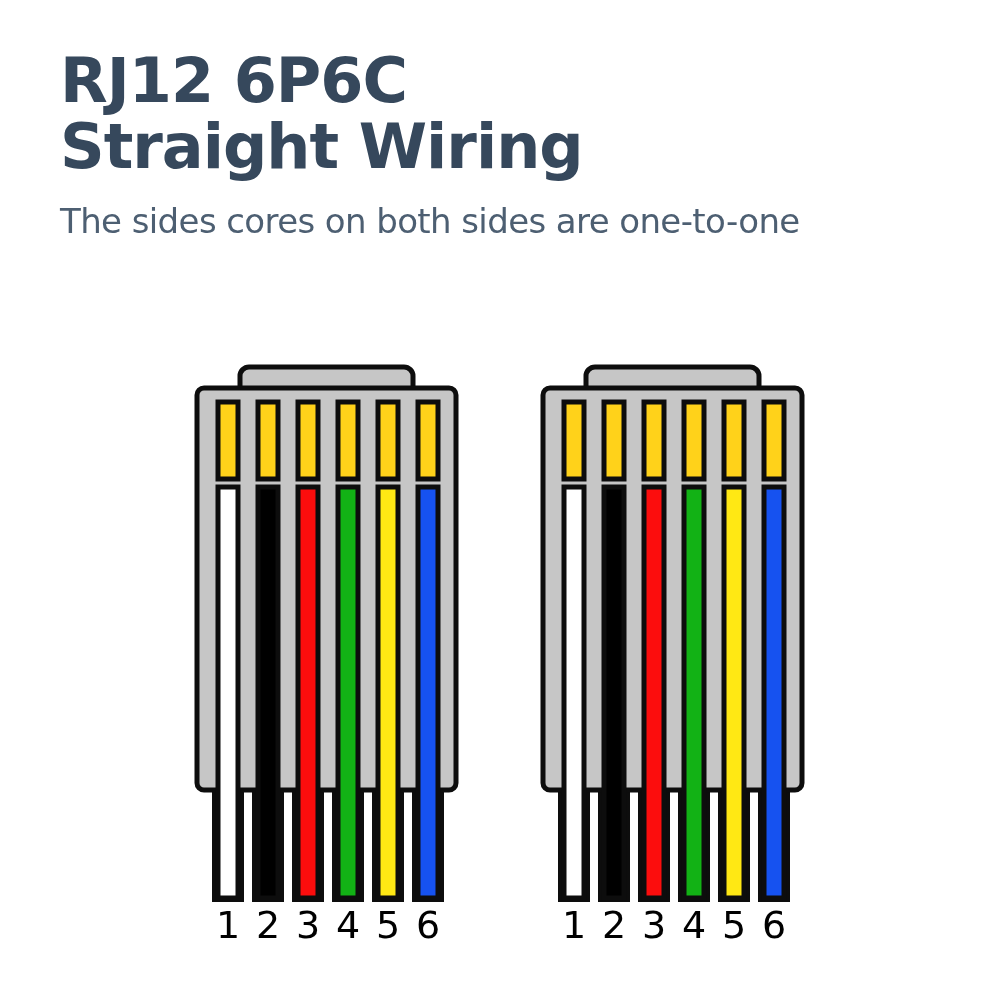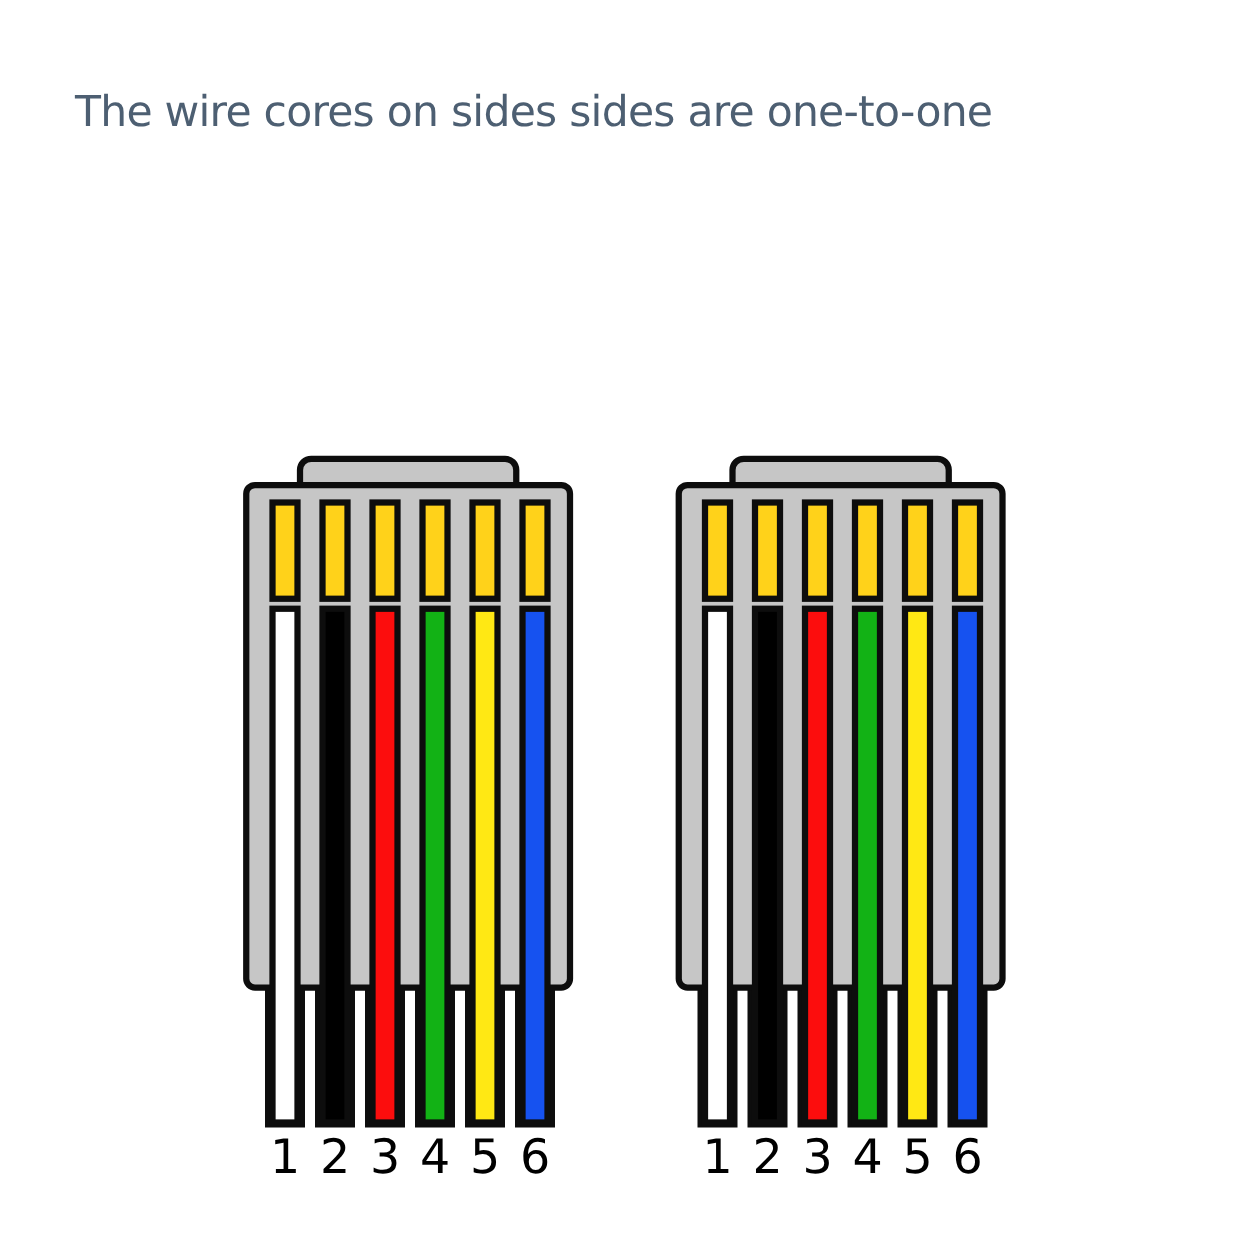--- a/index.html
+++ b/index.html
@@ -76,6 +76,8 @@
 <div id="page">
 
   <div class="header">
+    <h1 class="title">RJ12 6P6C
+Straight Wiring</h1>
     <p class="subtitle">The wire cores on sides sides are one-to-one</p>
   </div>
 

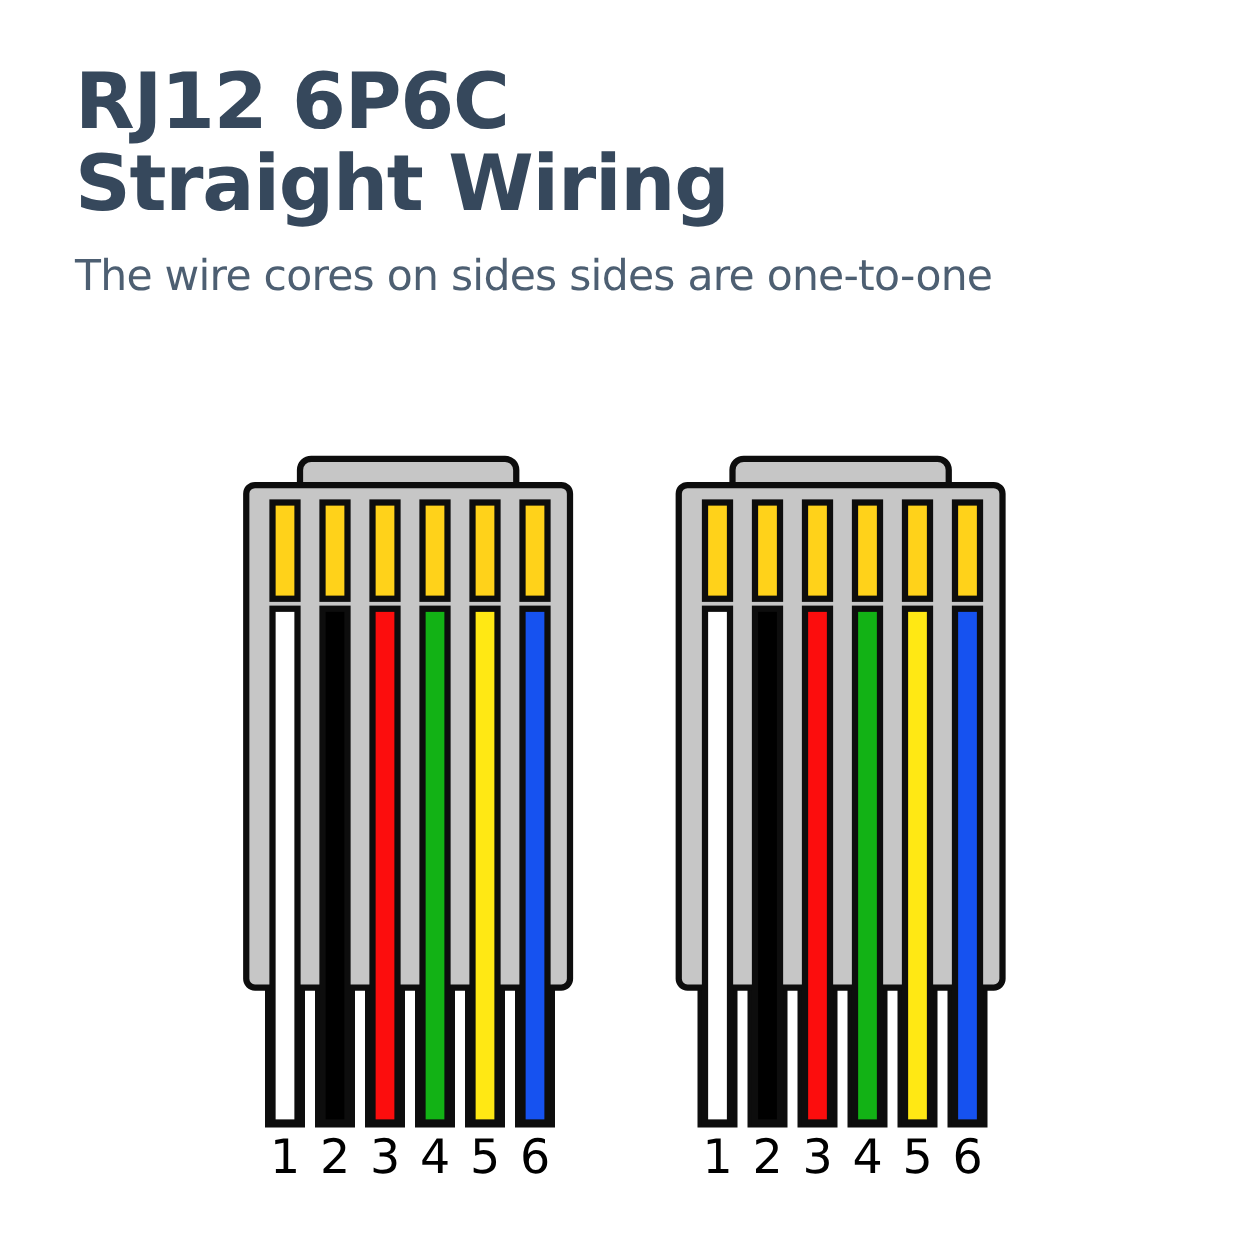--- a/index.html
+++ b/index.html
@@ -78,7 +78,7 @@
   <div class="header">
     <h1 class="title">RJ12 6P6C
 Straight Wiring</h1>
-    <p class="subtitle">The wire cores on sides sides are one-to-one</p>
+    <p class="subtitle">The sides cores on both sides are one-to-one</p>
   </div>
 
   <div id="diagram">

